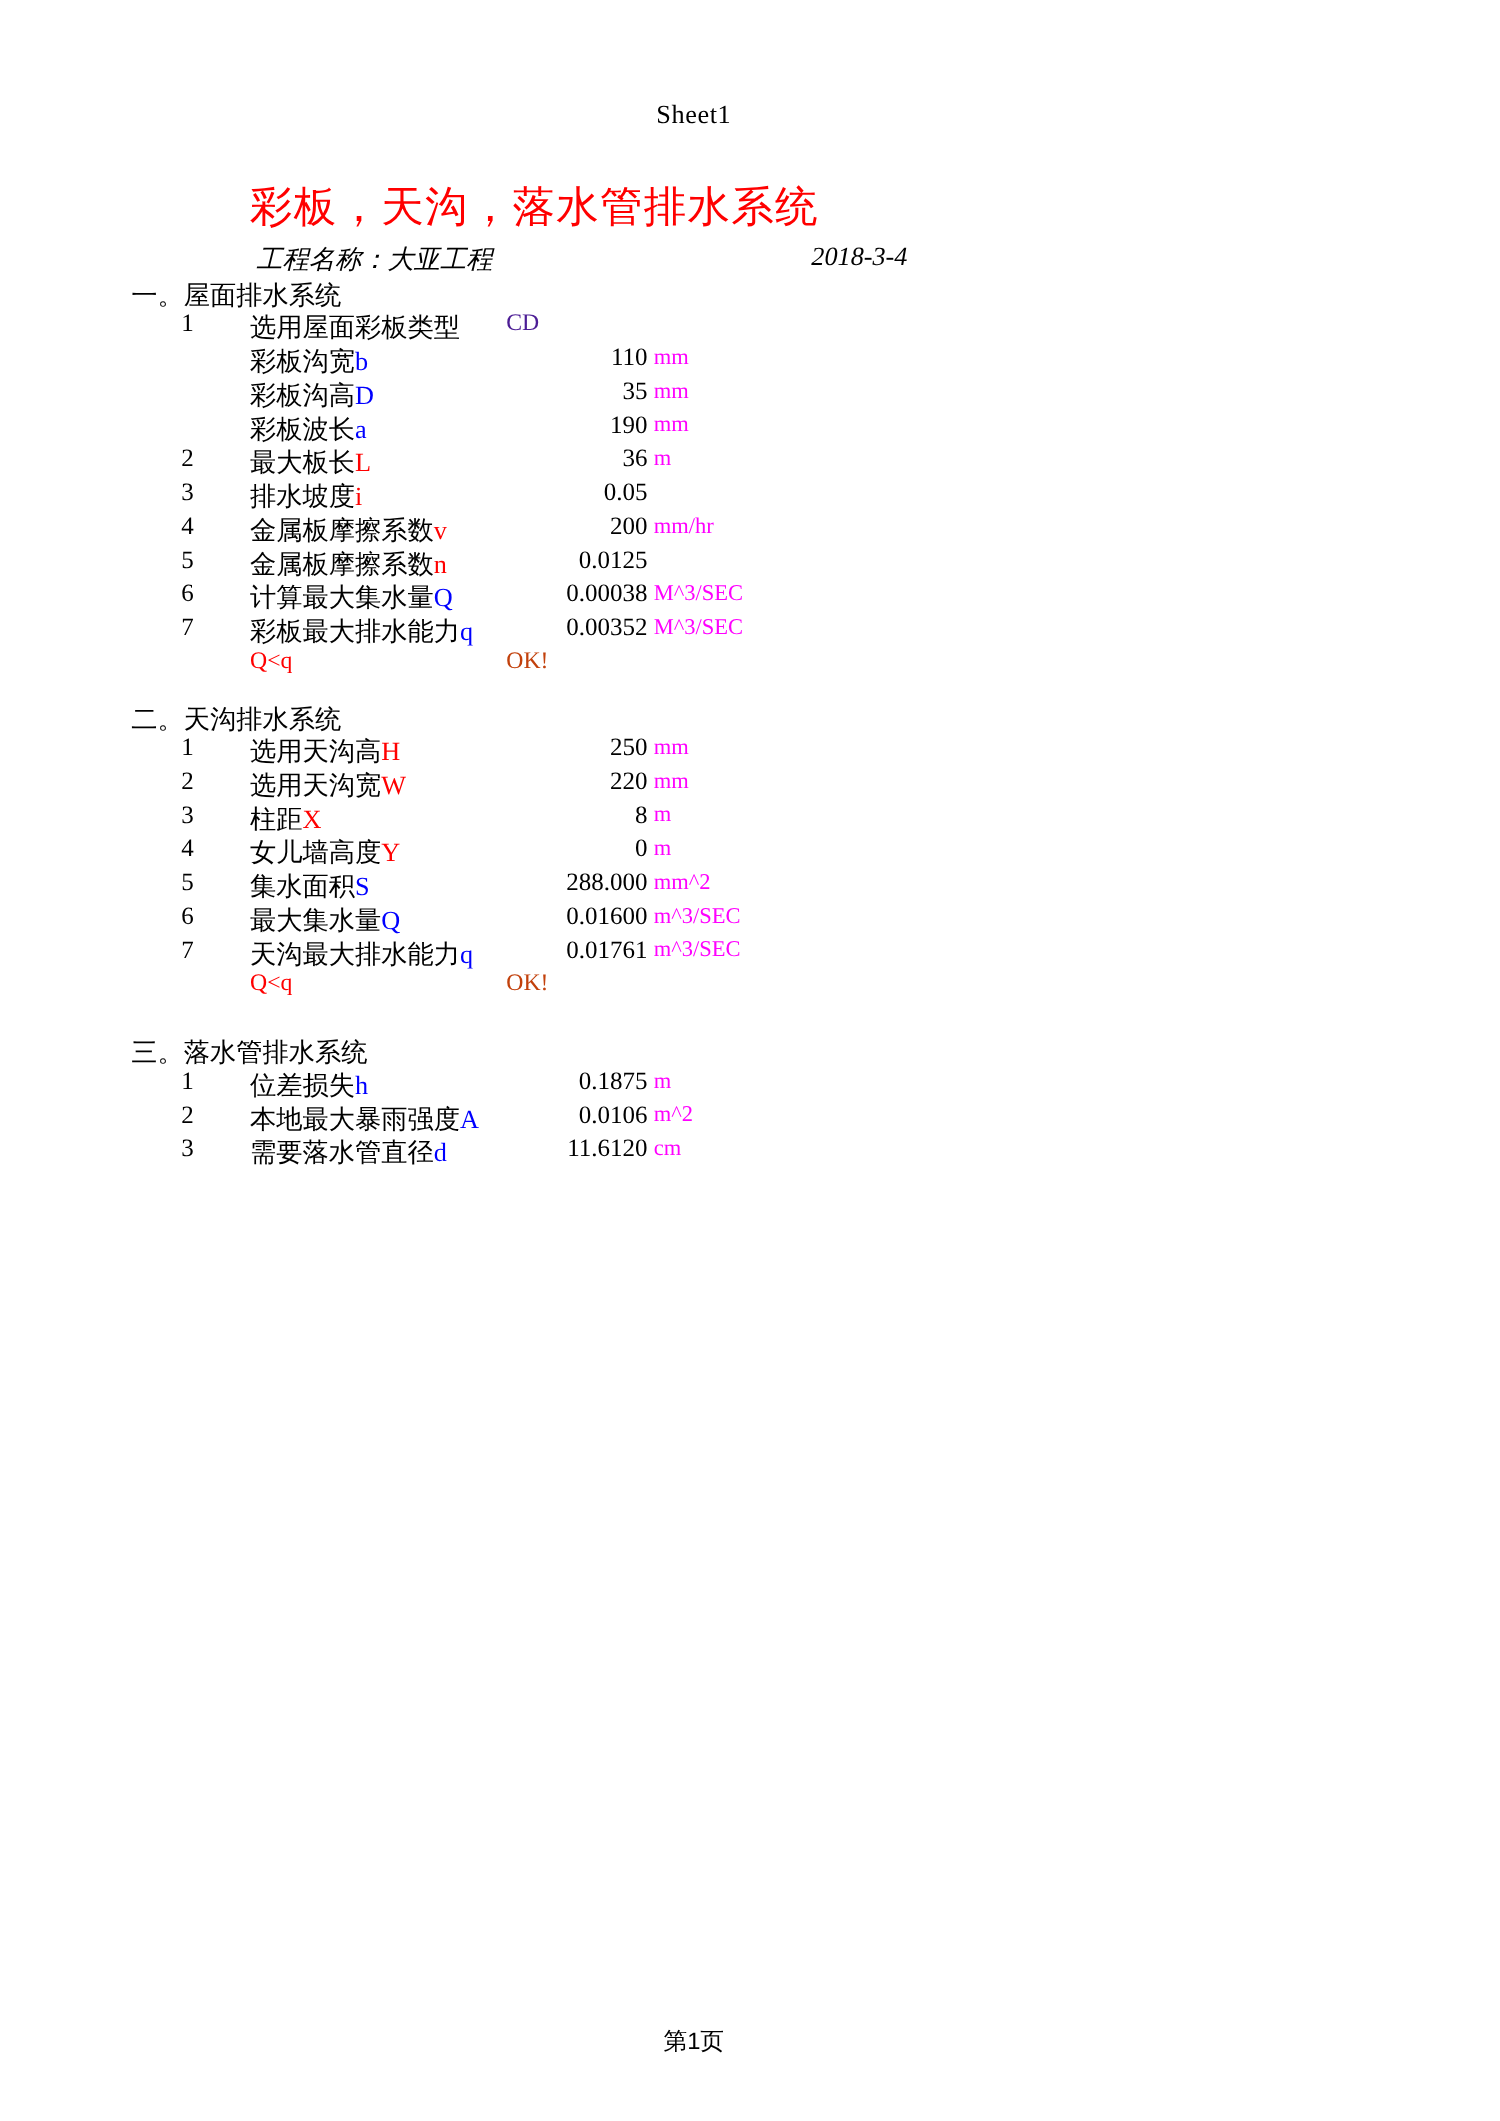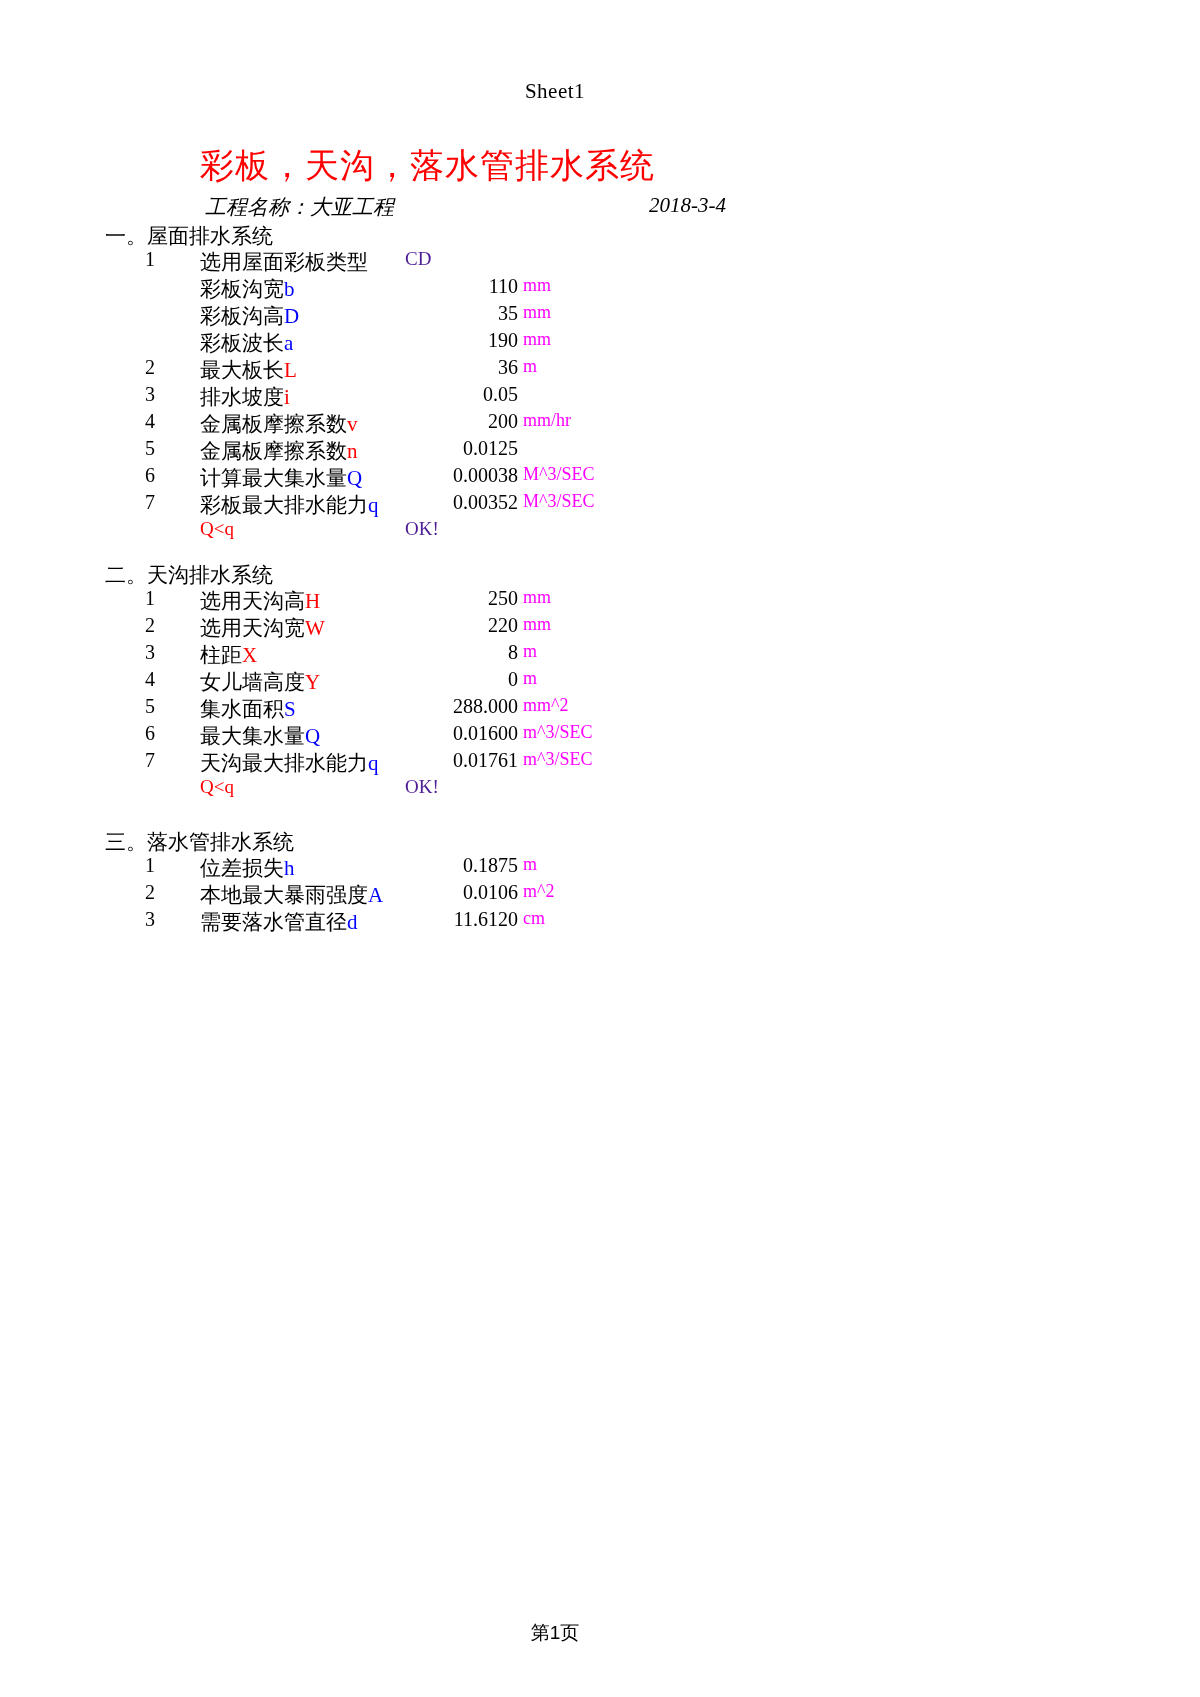--- a/index.html
+++ b/index.html
@@ -151,7 +151,7 @@
     position: absolute;
     left: 405px;
     font-size: 19px;
-    color: #4c1d95;
+    color: #c2410c;
     font-family: "Liberation Serif", "DejaVu Serif", serif;
     white-space: nowrap;
   }

